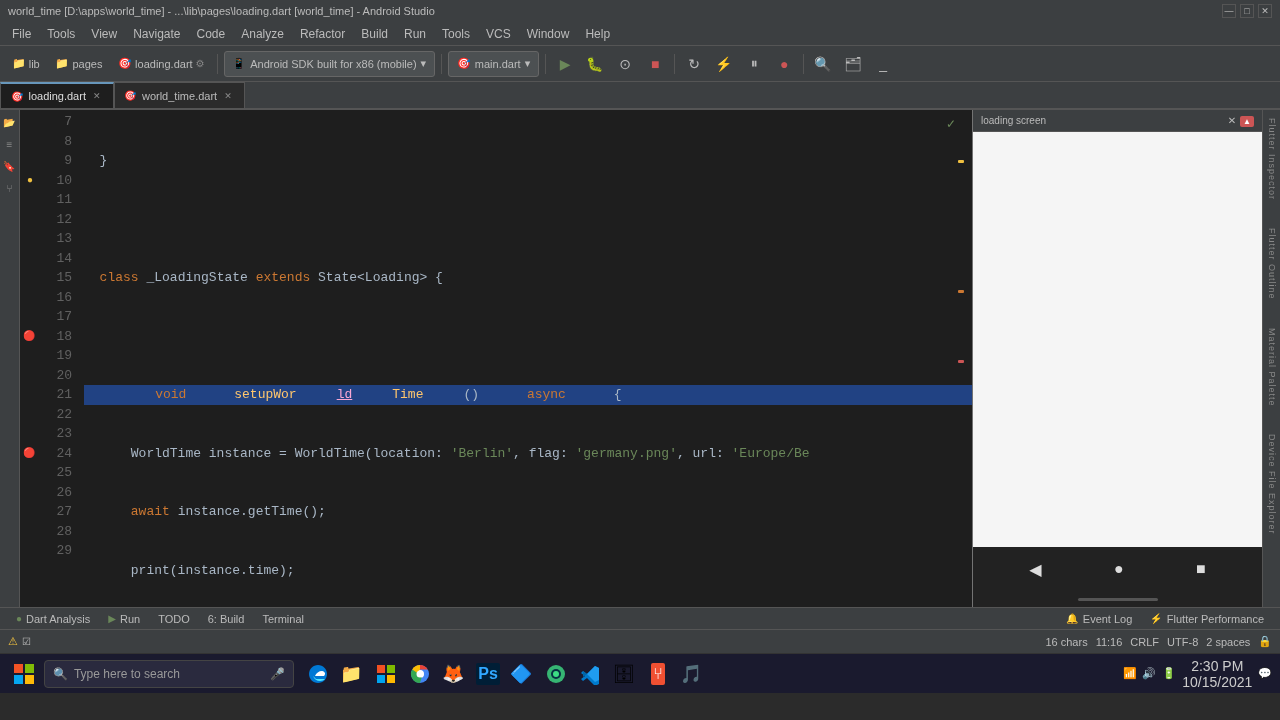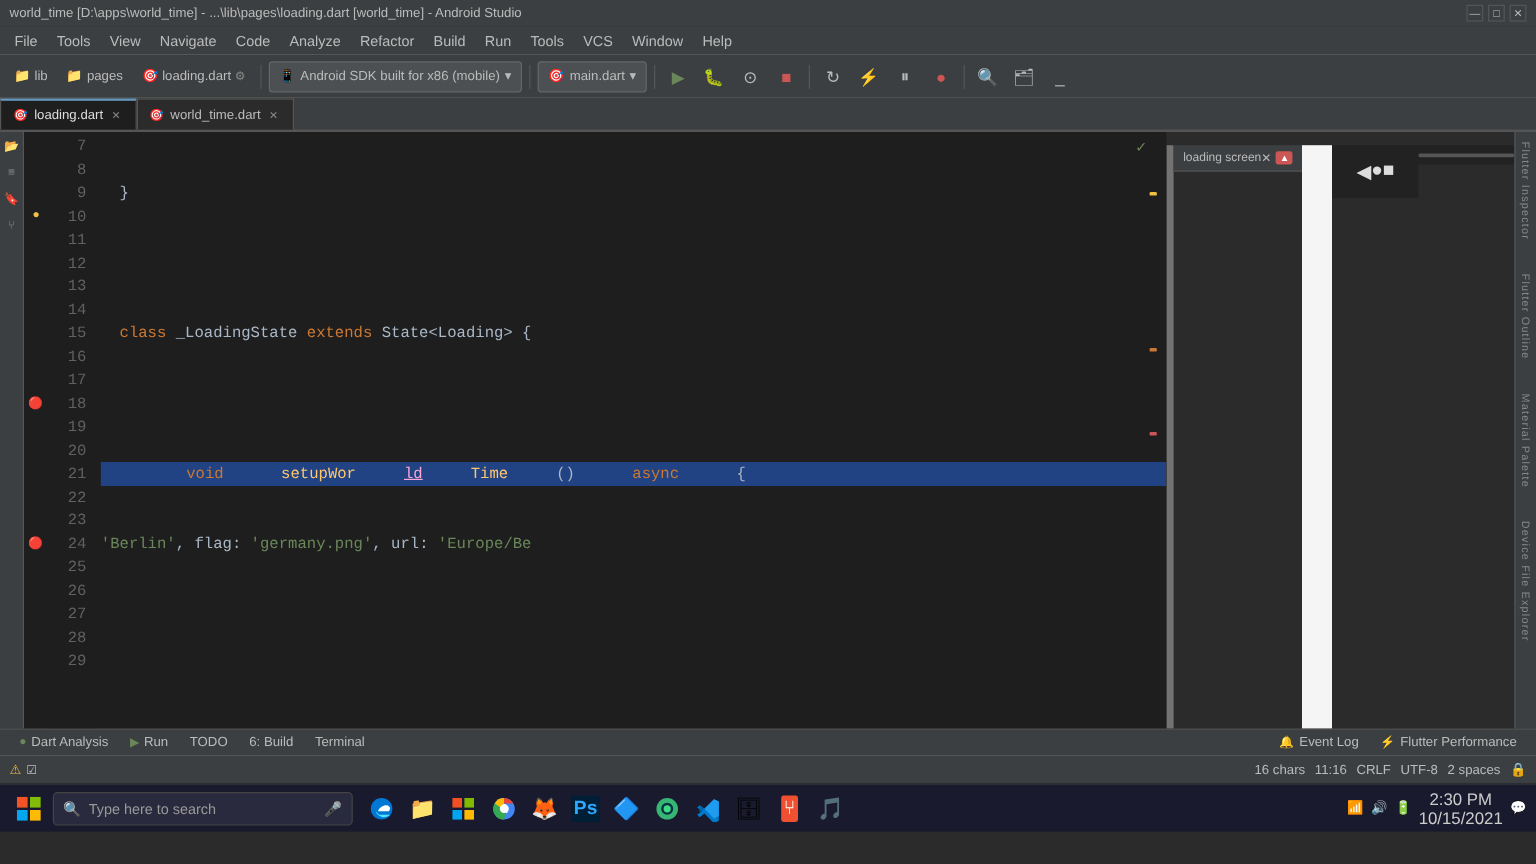--- a/index.html
+++ b/index.html
@@ -220,9 +220,9 @@
     .right-panel {
       width: 290px;
       background: #2b2b2b;
-      border-left: 6px solid #737373;
-      display: flex;
-      margin-top: 11px;
+      border-left: 1px solid #737373;
+      display: flex;
+      flex-direction: column;
     }
     .phone-header {
       height: 22px;

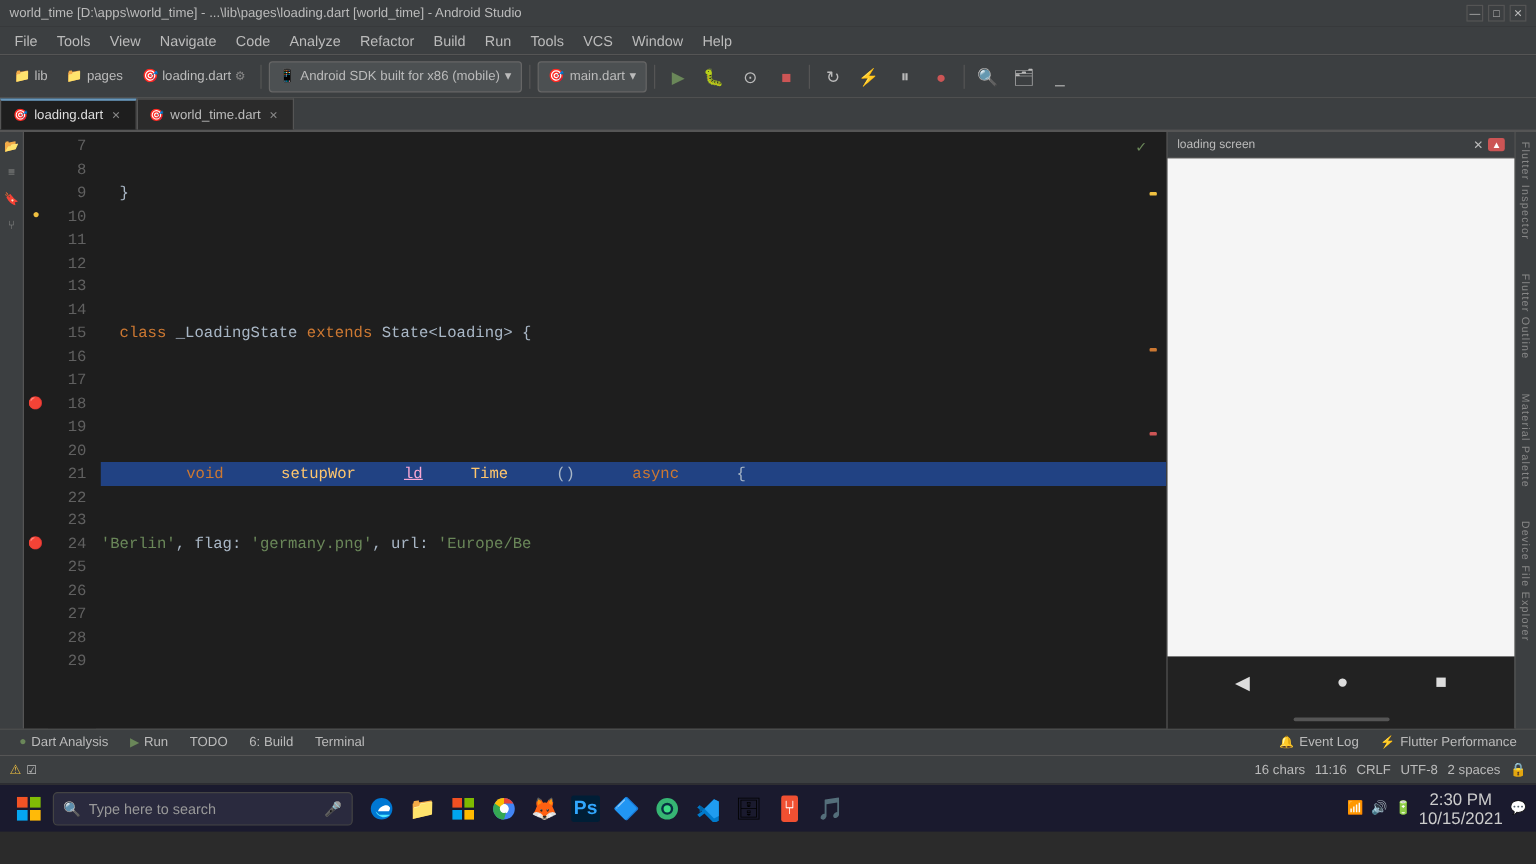--- a/index.html
+++ b/index.html
@@ -565,7 +565,7 @@
         <div class="code-line"><span class="kw">  class </span><span style="color:#a9b7c6;">_LoadingState </span><span class="kw">extends </span><span style="color:#a9b7c6;">State&lt;Loading&gt; {</span></div>
         <div class="code-line">&nbsp;</div>
         <div class="code-line current"><span style="color:#a9b7c6;">    </span><span class="kw">void </span><span class="fn">setupWor</span><span style="color:#f9a8d4; text-decoration:underline;">ld</span><span class="fn">Time</span><span style="color:#a9b7c6;">() </span><span class="kw">async </span><span style="color:#a9b7c6;">{</span></div>
-        <div class="code-line"><span class="str">'Berlin'</span><span style="color:#a9b7c6;">, flag: </span><span class="str">'germany.png'</span><span style="color:#a9b7c6;">, url: </span><span class="str">'Europe/Be</span></div>
+        <div class="code-line"><span style="color:#a9b7c6;">      WorldTime instance = WorldTime(location: </span><span class="str">'Berlin'</span><span style="color:#a9b7c6;">, flag: </span><span class="str">'germany.png'</span><span style="color:#a9b7c6;">, url: </span><span class="str">'Europe/Be</span></div>
         
         
         

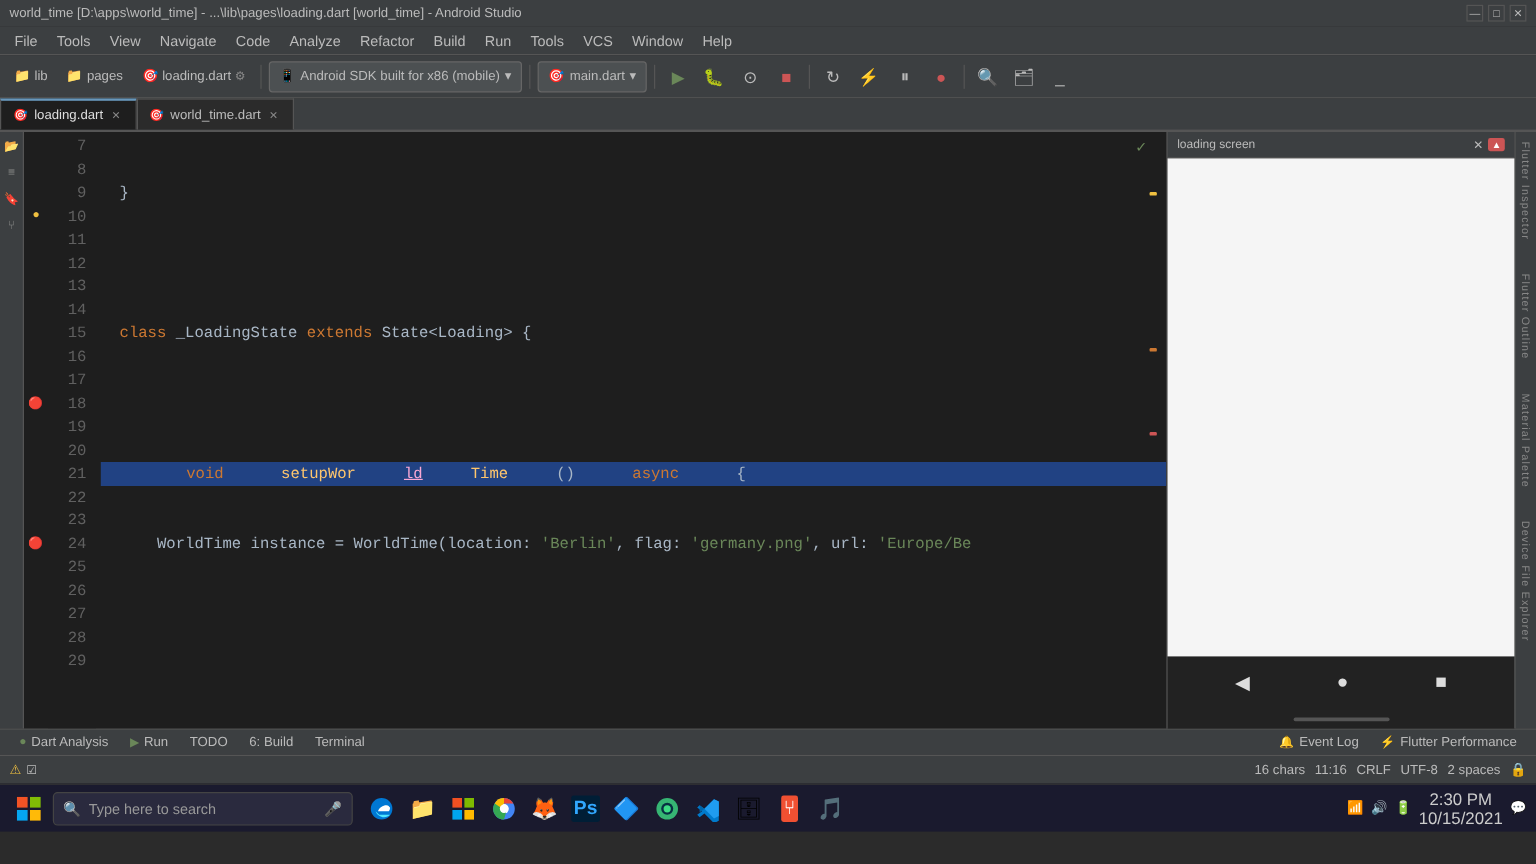--- a/index.html
+++ b/index.html
@@ -566,6 +566,7 @@
         <div class="code-line">&nbsp;</div>
         <div class="code-line current"><span style="color:#a9b7c6;">    </span><span class="kw">void </span><span class="fn">setupWor</span><span style="color:#f9a8d4; text-decoration:underline;">ld</span><span class="fn">Time</span><span style="color:#a9b7c6;">() </span><span class="kw">async </span><span style="color:#a9b7c6;">{</span></div>
         <div class="code-line"><span style="color:#a9b7c6;">      WorldTime instance = WorldTime(location: </span><span class="str">'Berlin'</span><span style="color:#a9b7c6;">, flag: </span><span class="str">'germany.png'</span><span style="color:#a9b7c6;">, url: </span><span class="str">'Europe/Be</span></div>
+        <div class="code-line"><span style="color:#a9b7c6;">      </span><span class="kw">await </span><span style="color:#a9b7c6;">instance.getTime();</span></div>
         
         
         

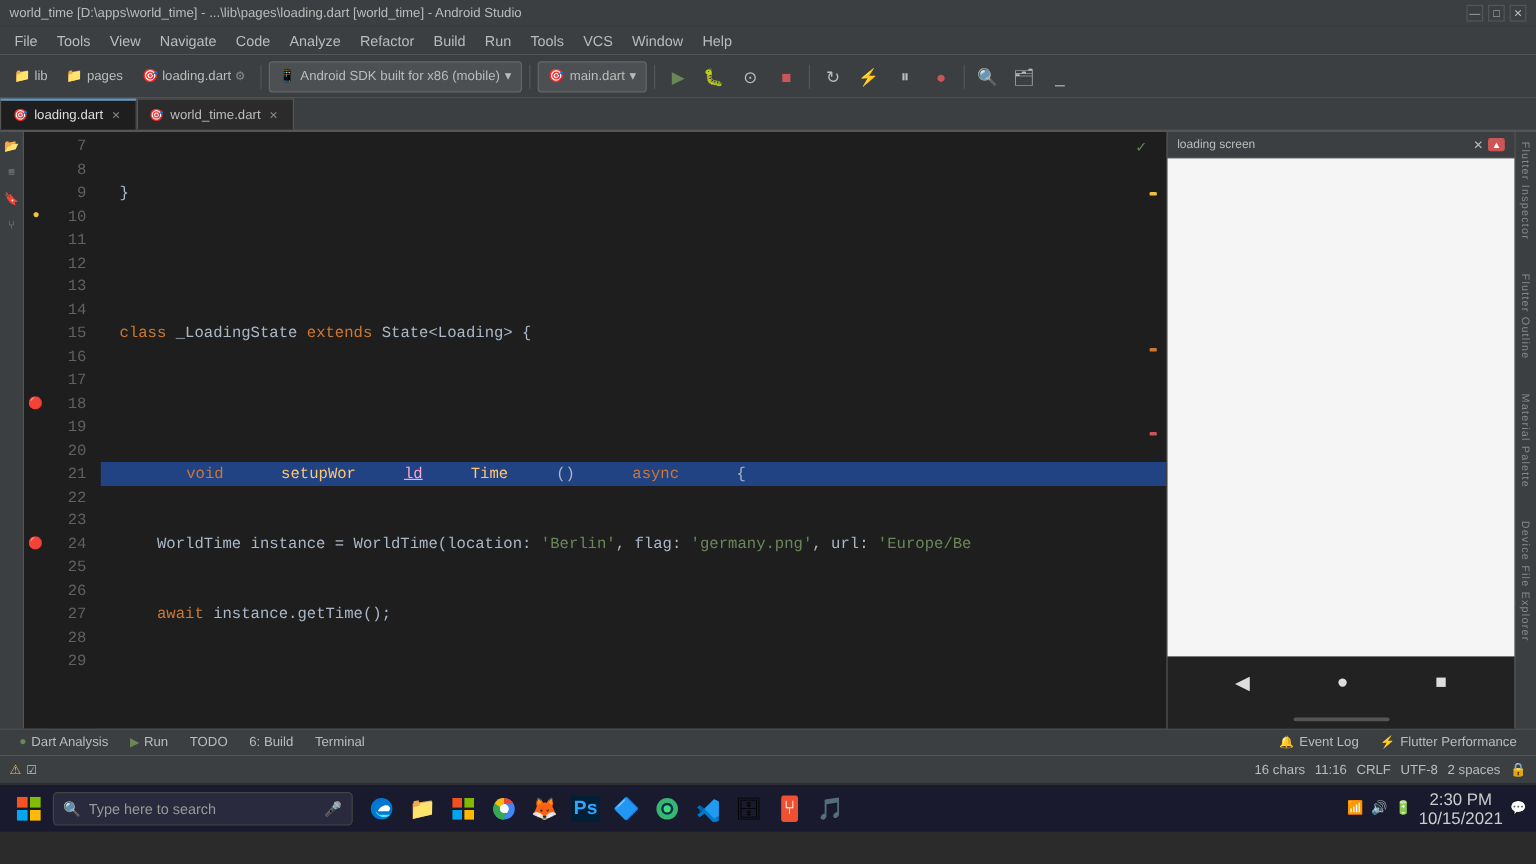--- a/index.html
+++ b/index.html
@@ -567,6 +567,7 @@
         <div class="code-line current"><span style="color:#a9b7c6;">    </span><span class="kw">void </span><span class="fn">setupWor</span><span style="color:#f9a8d4; text-decoration:underline;">ld</span><span class="fn">Time</span><span style="color:#a9b7c6;">() </span><span class="kw">async </span><span style="color:#a9b7c6;">{</span></div>
         <div class="code-line"><span style="color:#a9b7c6;">      WorldTime instance = WorldTime(location: </span><span class="str">'Berlin'</span><span style="color:#a9b7c6;">, flag: </span><span class="str">'germany.png'</span><span style="color:#a9b7c6;">, url: </span><span class="str">'Europe/Be</span></div>
         <div class="code-line"><span style="color:#a9b7c6;">      </span><span class="kw">await </span><span style="color:#a9b7c6;">instance.getTime();</span></div>
+        <div class="code-line"><span style="color:#a9b7c6;">      print(instance.time);</span></div>
         
         
         

